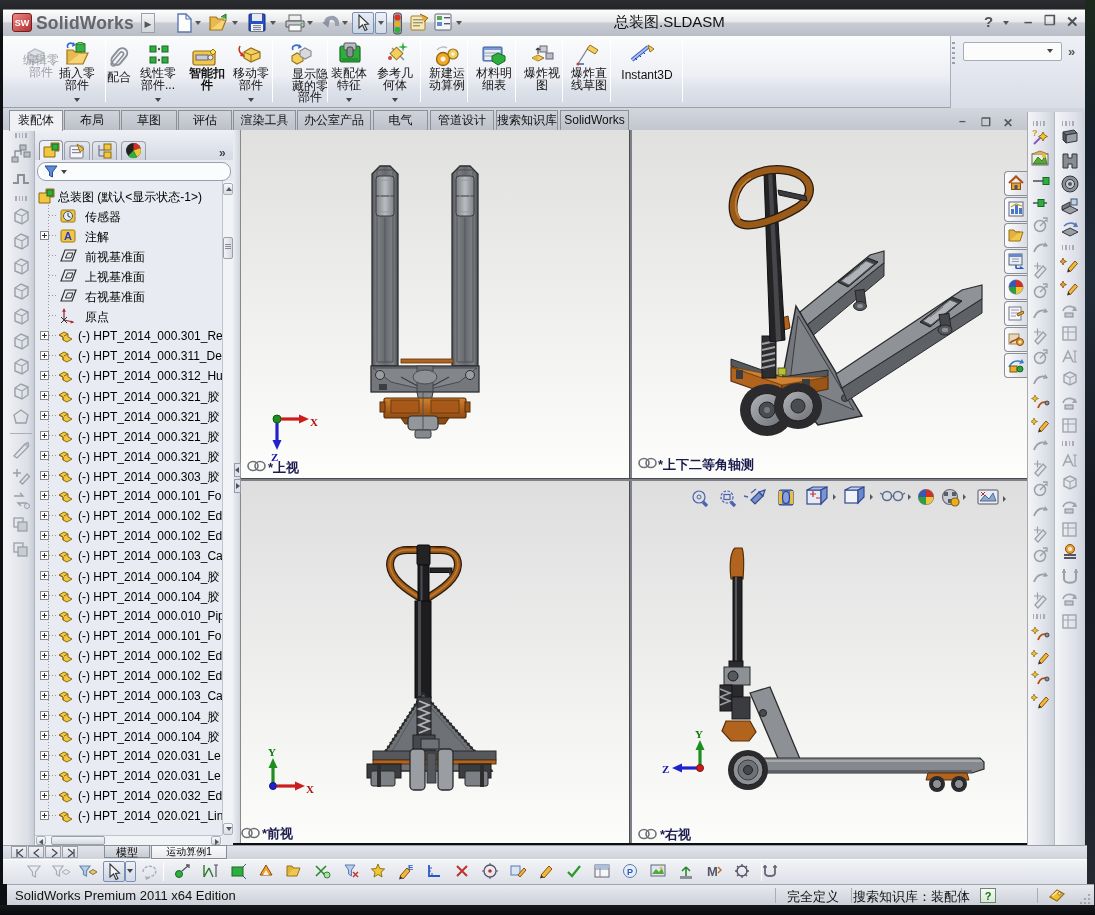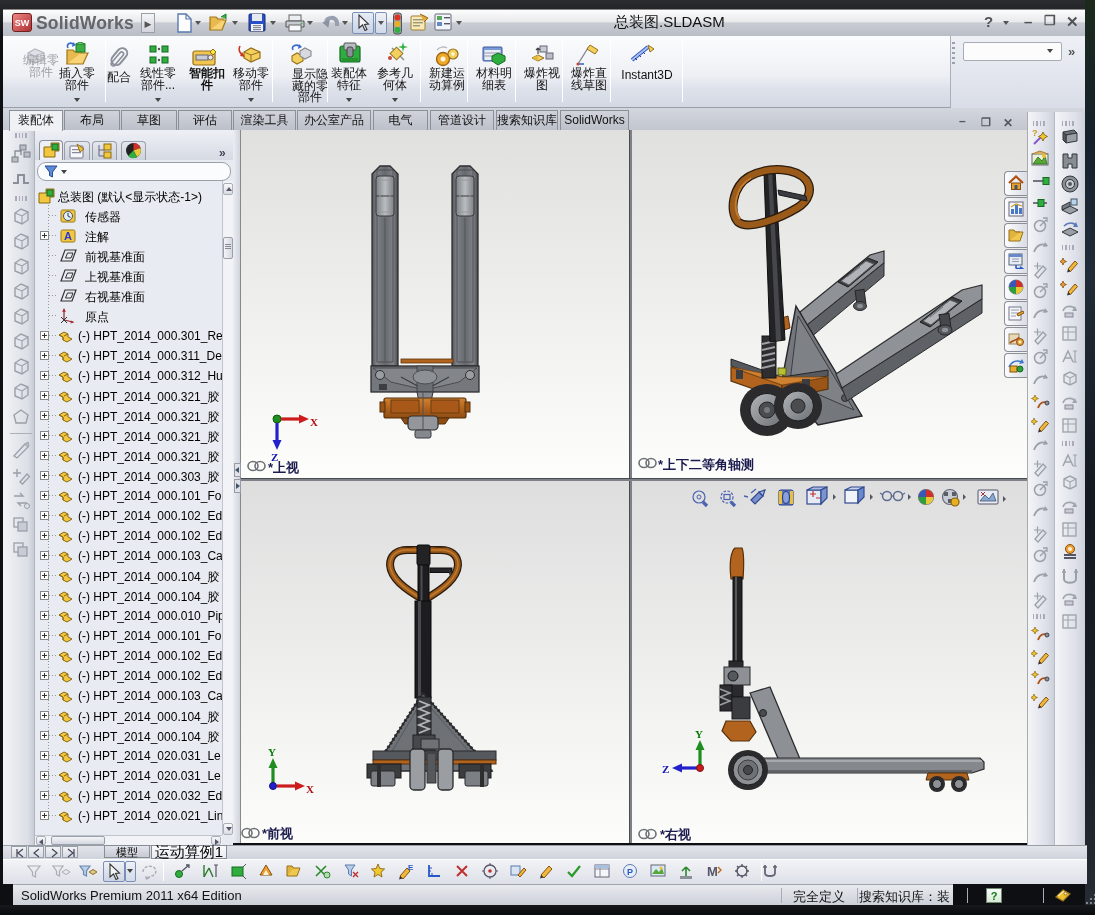--- a/index.html
+++ b/index.html
@@ -1314,7 +1314,7 @@
         </svg>
       </div>
       <div class="abs" style="left:101px; top:0px; width:46px; height:13px; background:linear-gradient(#e2e4ea,#c6cad2); border:1px solid #888e98; font-size:11px; text-align:center; line-height:12px; color:#000;">模型</div>
-      <div class="abs" style="left:148px; top:0px; width:76px; height:14px; background:linear-gradient(#fbfbfc,#e8eaf0); border:1px solid #888e98; font-size:15px; text-align:center; line-height:12px; color:#000;">运动算例1</div>
+      <div class="abs" style="left:148px; top:0px; width:76px; height:14px; background:linear-gradient(#fbfbfc,#e8eaf0); border:1px solid #888e98; font-size:10px; text-align:center; line-height:12px; color:#000;">运动算例1</div>
     </div>
   <div class="abs" id="bottoolbar"></div>
   <div class="abs" id="bottbicons" style="left:3px; top:860px; width:1084px; height:24px;">

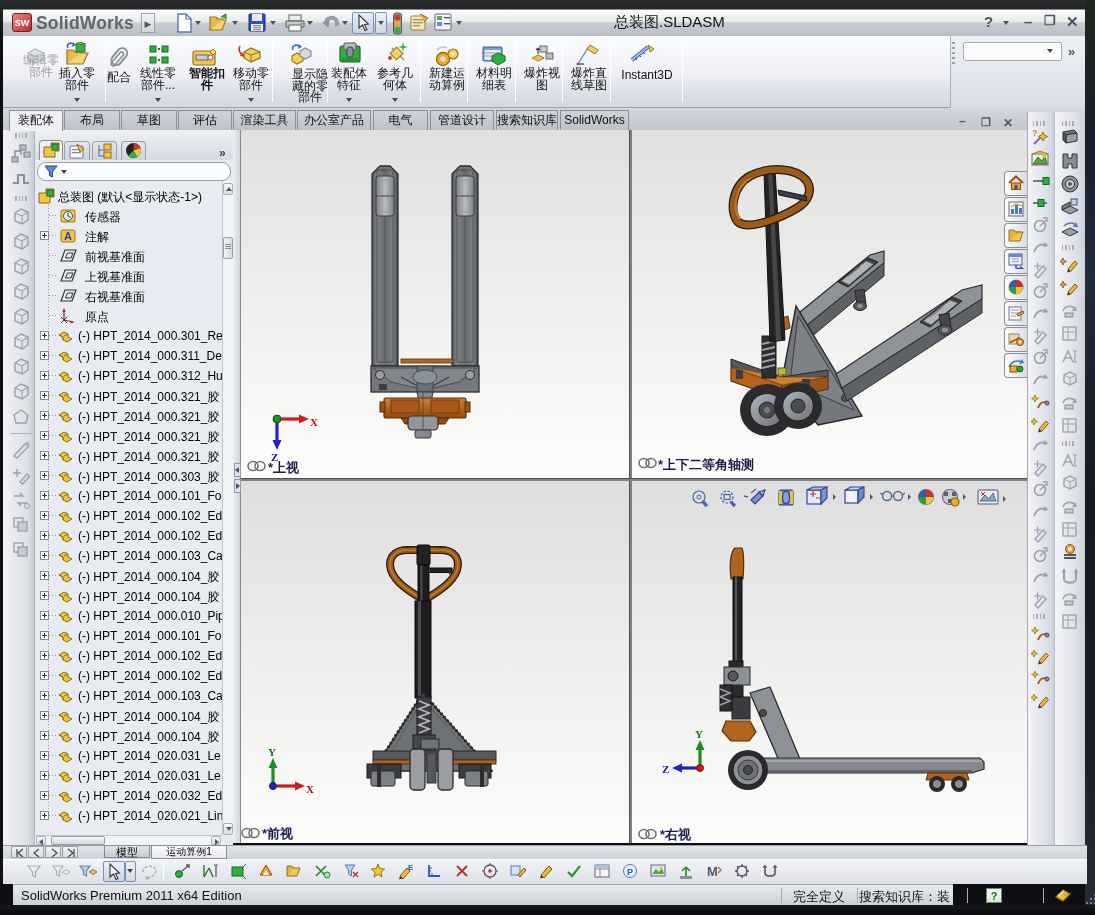--- a/index.html
+++ b/index.html
@@ -41,7 +41,7 @@
 
 #bottabs { left:3px; top:845px; width:1084px; height:14px; background:linear-gradient(#e2e4ea,#cfd3db); border-top:1px solid #9aa0a8; }
 #bottoolbar { left:3px; top:859px; width:1084px; height:25px; background:linear-gradient(#f2f3f6,#dde0e8); border-top:1px solid #fff; }
-#statusbar { left:13px; top:884px; width:940px; height:21px; background:linear-gradient(#e8eaee,#ccd0d8); border-top:1px solid #a0a4ac; font-size:13px; color:#111; }
+#statusbar { left:7px; top:884px; width:1087px; height:21px; background:linear-gradient(#e8eaee,#ccd0d8); border-top:1px solid #a0a4ac; font-size:13px; color:#111; }
 #botborder { left:0px; top:905px; width:1095px; height:10px; background:linear-gradient(#17181c,#080a0e); }
 .treerow { position:absolute; font-size:12px; color:#000; white-space:nowrap; }
 </style>

